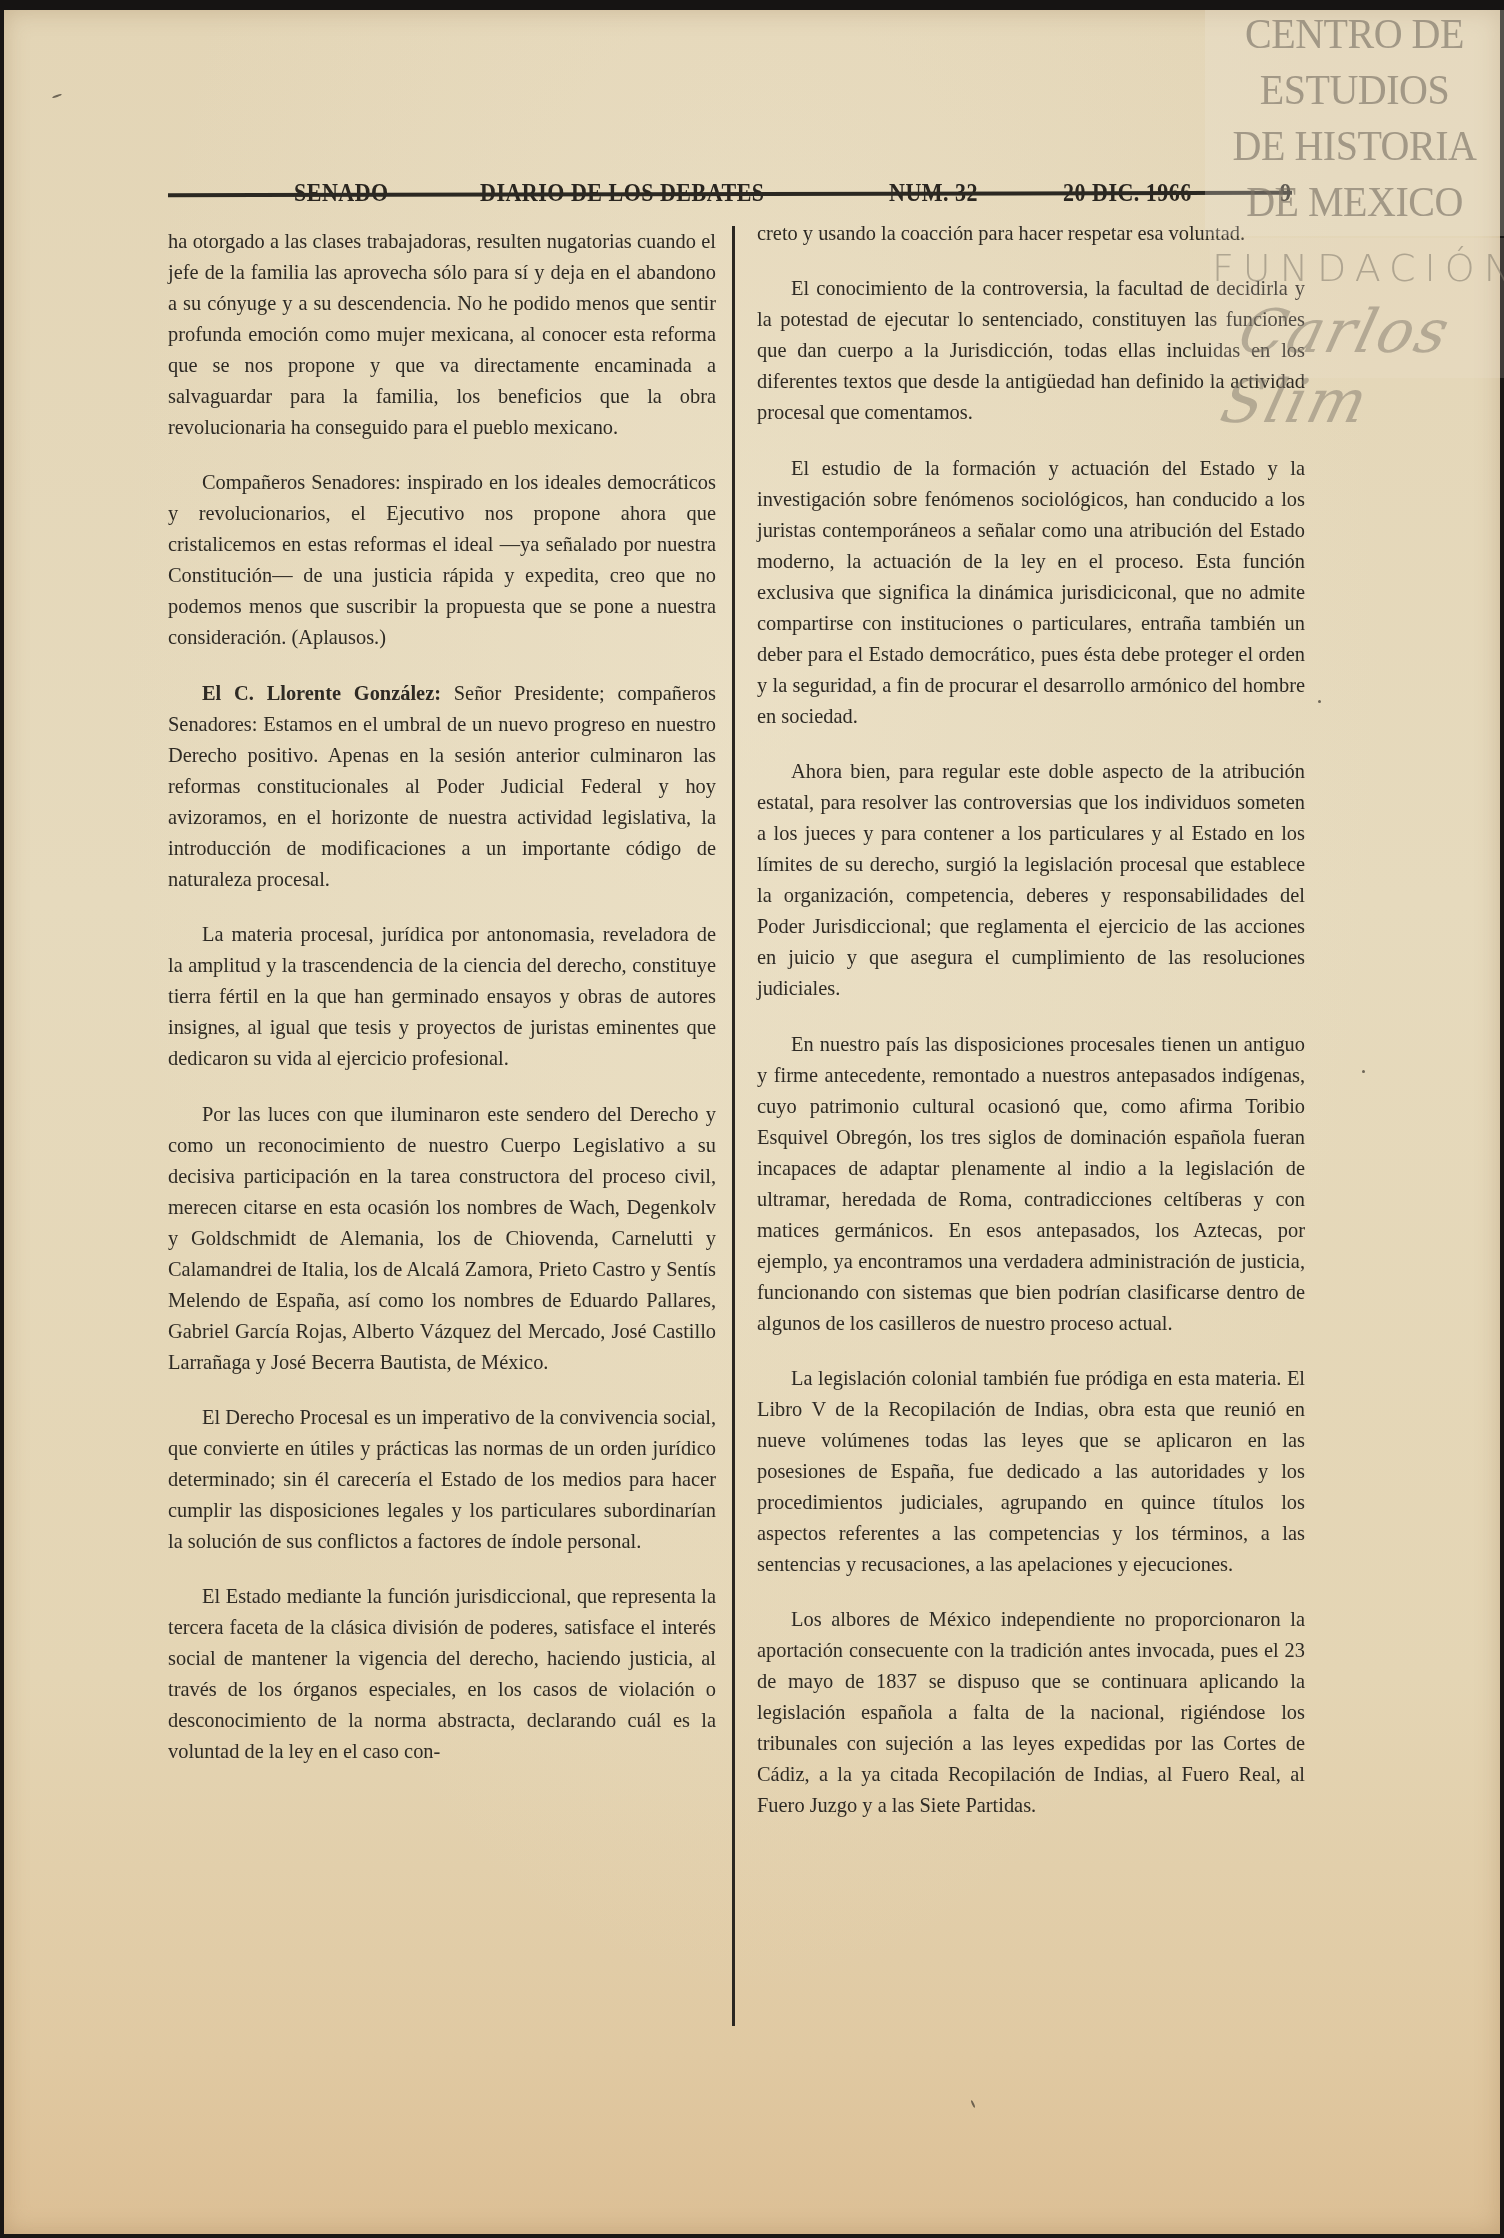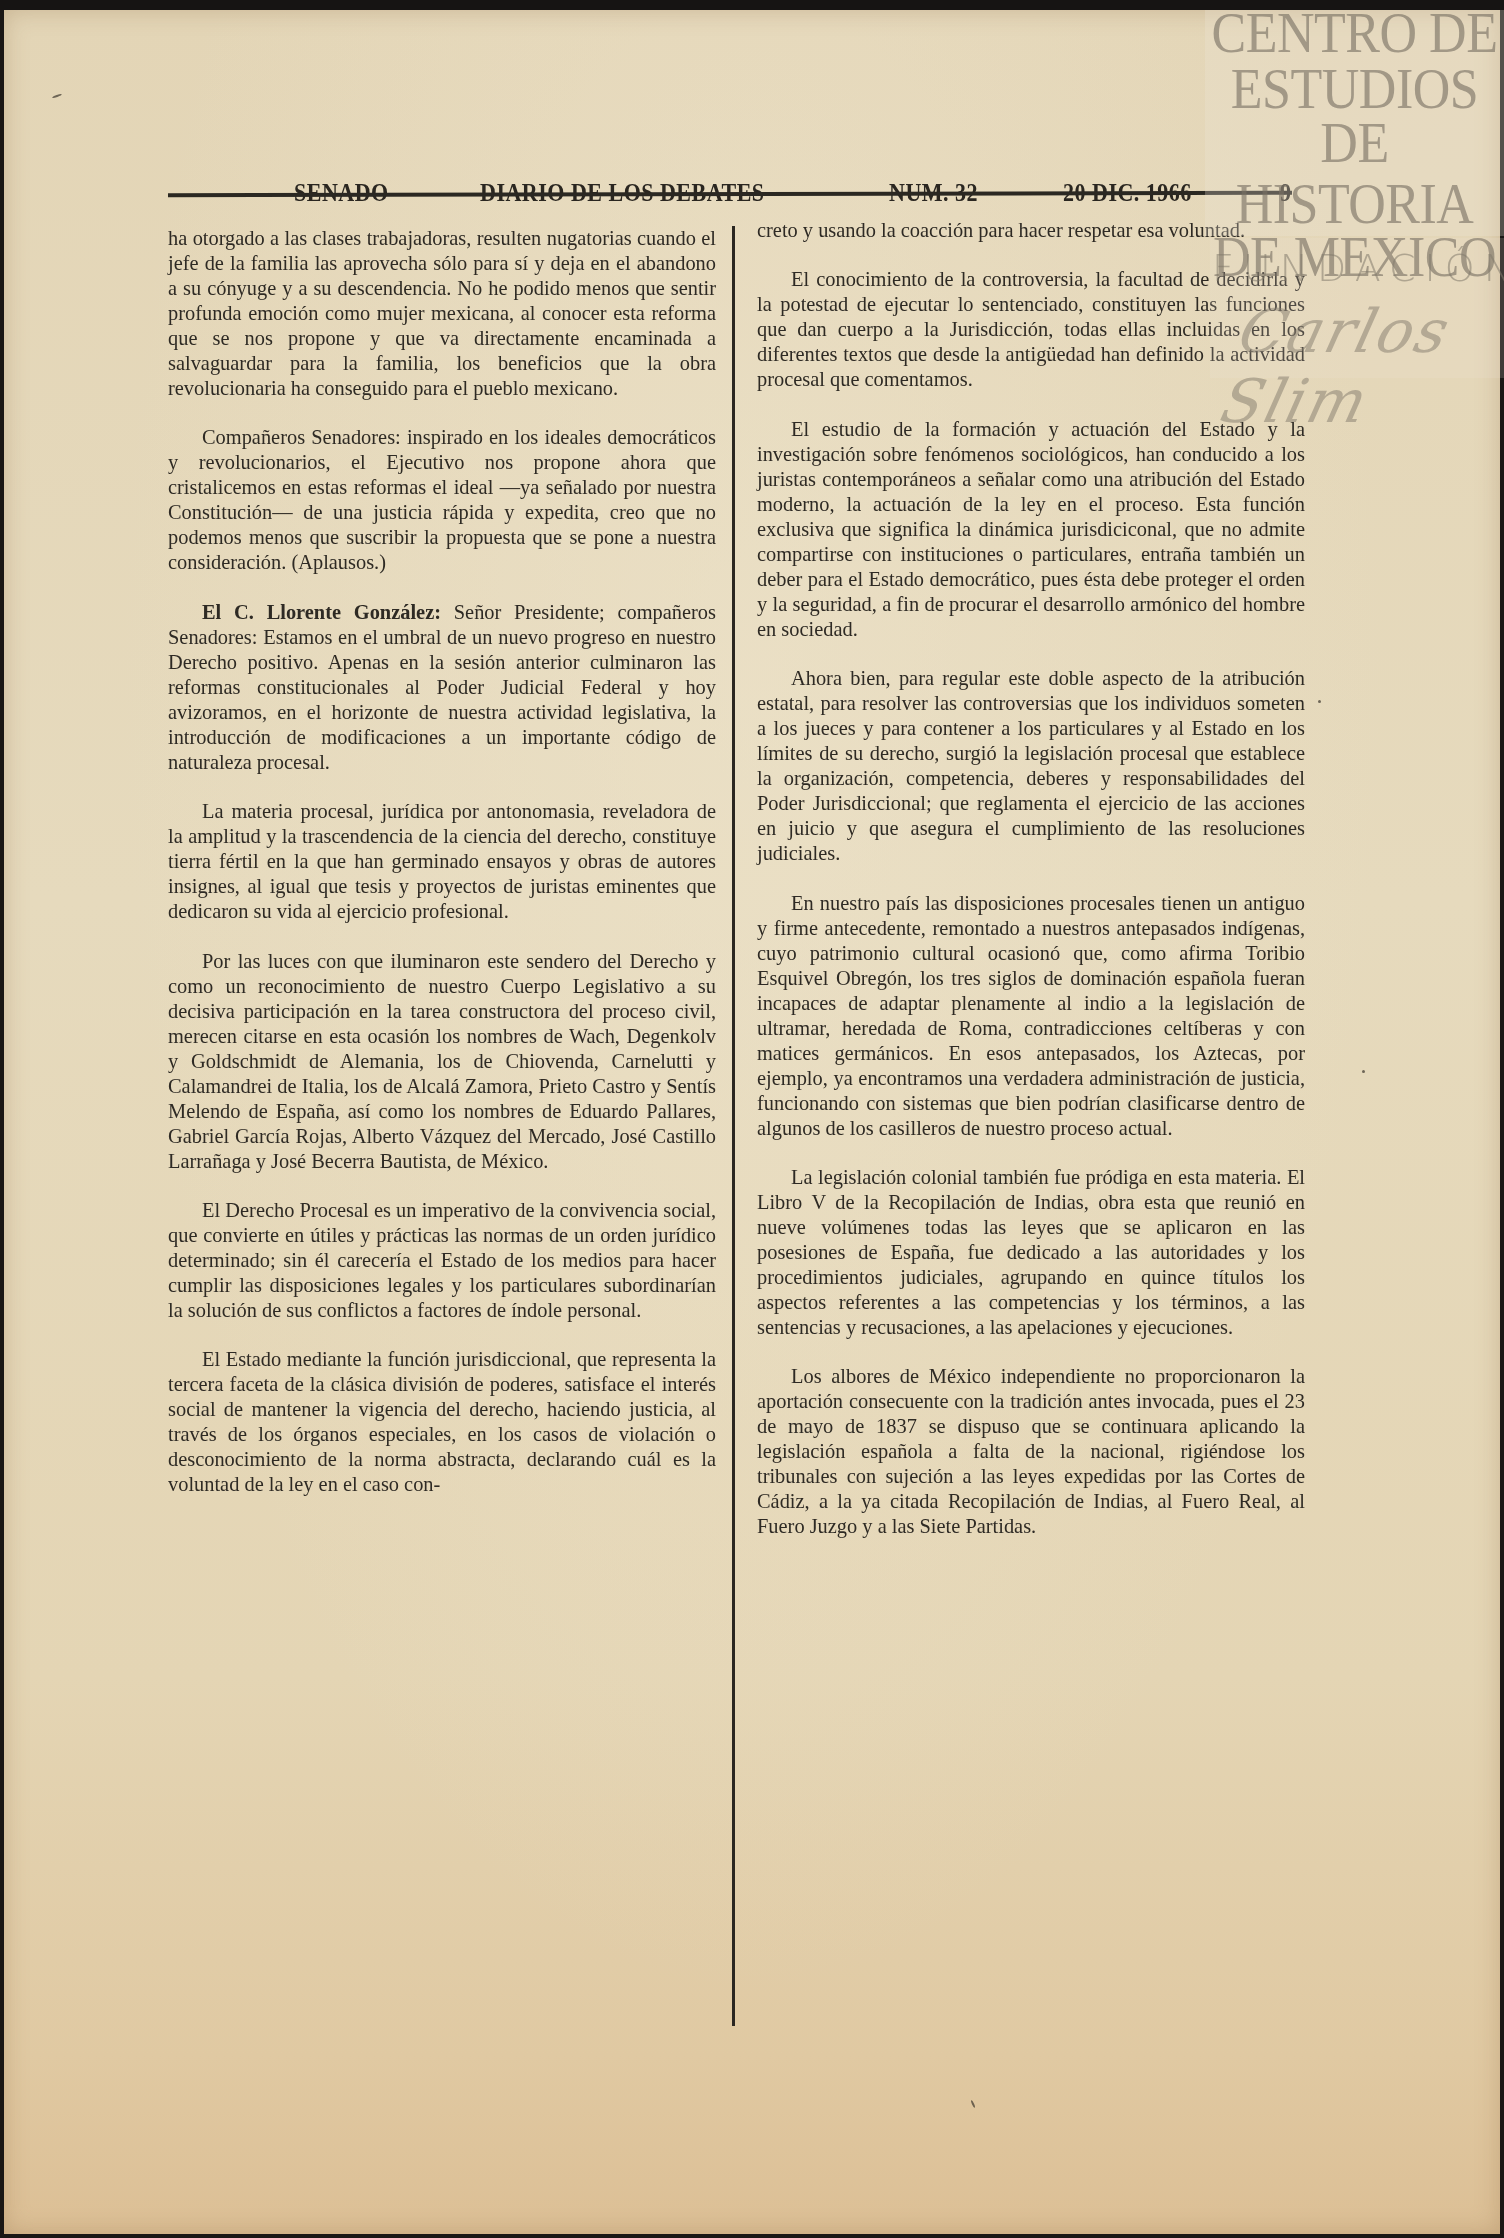--- a/index.html
+++ b/index.html
@@ -42,7 +42,7 @@
   
   .wm { position: absolute; color: rgba(120,112,98,0.62); pointer-events: none; }
   .wm-block { left: 1205px; top: 6px; width: 299px; text-align: center;
-    font-family: "Liberation Serif", serif; font-size: 52px; line-height: 56px; letter-spacing: -0.5px; }
+    font-family: "Liberation Serif", serif; font-size: 40px; line-height: 56px; letter-spacing: -0.5px; }
   .wm-block div { transform: scaleY(1.08); }
   .wm-fund { left: 1212px; top: 246px; width: 292px; font-family: "DejaVu Sans", sans-serif;
     font-size: 38px; letter-spacing: 9px; font-weight: 300; color: rgba(130,122,108,0.55); }

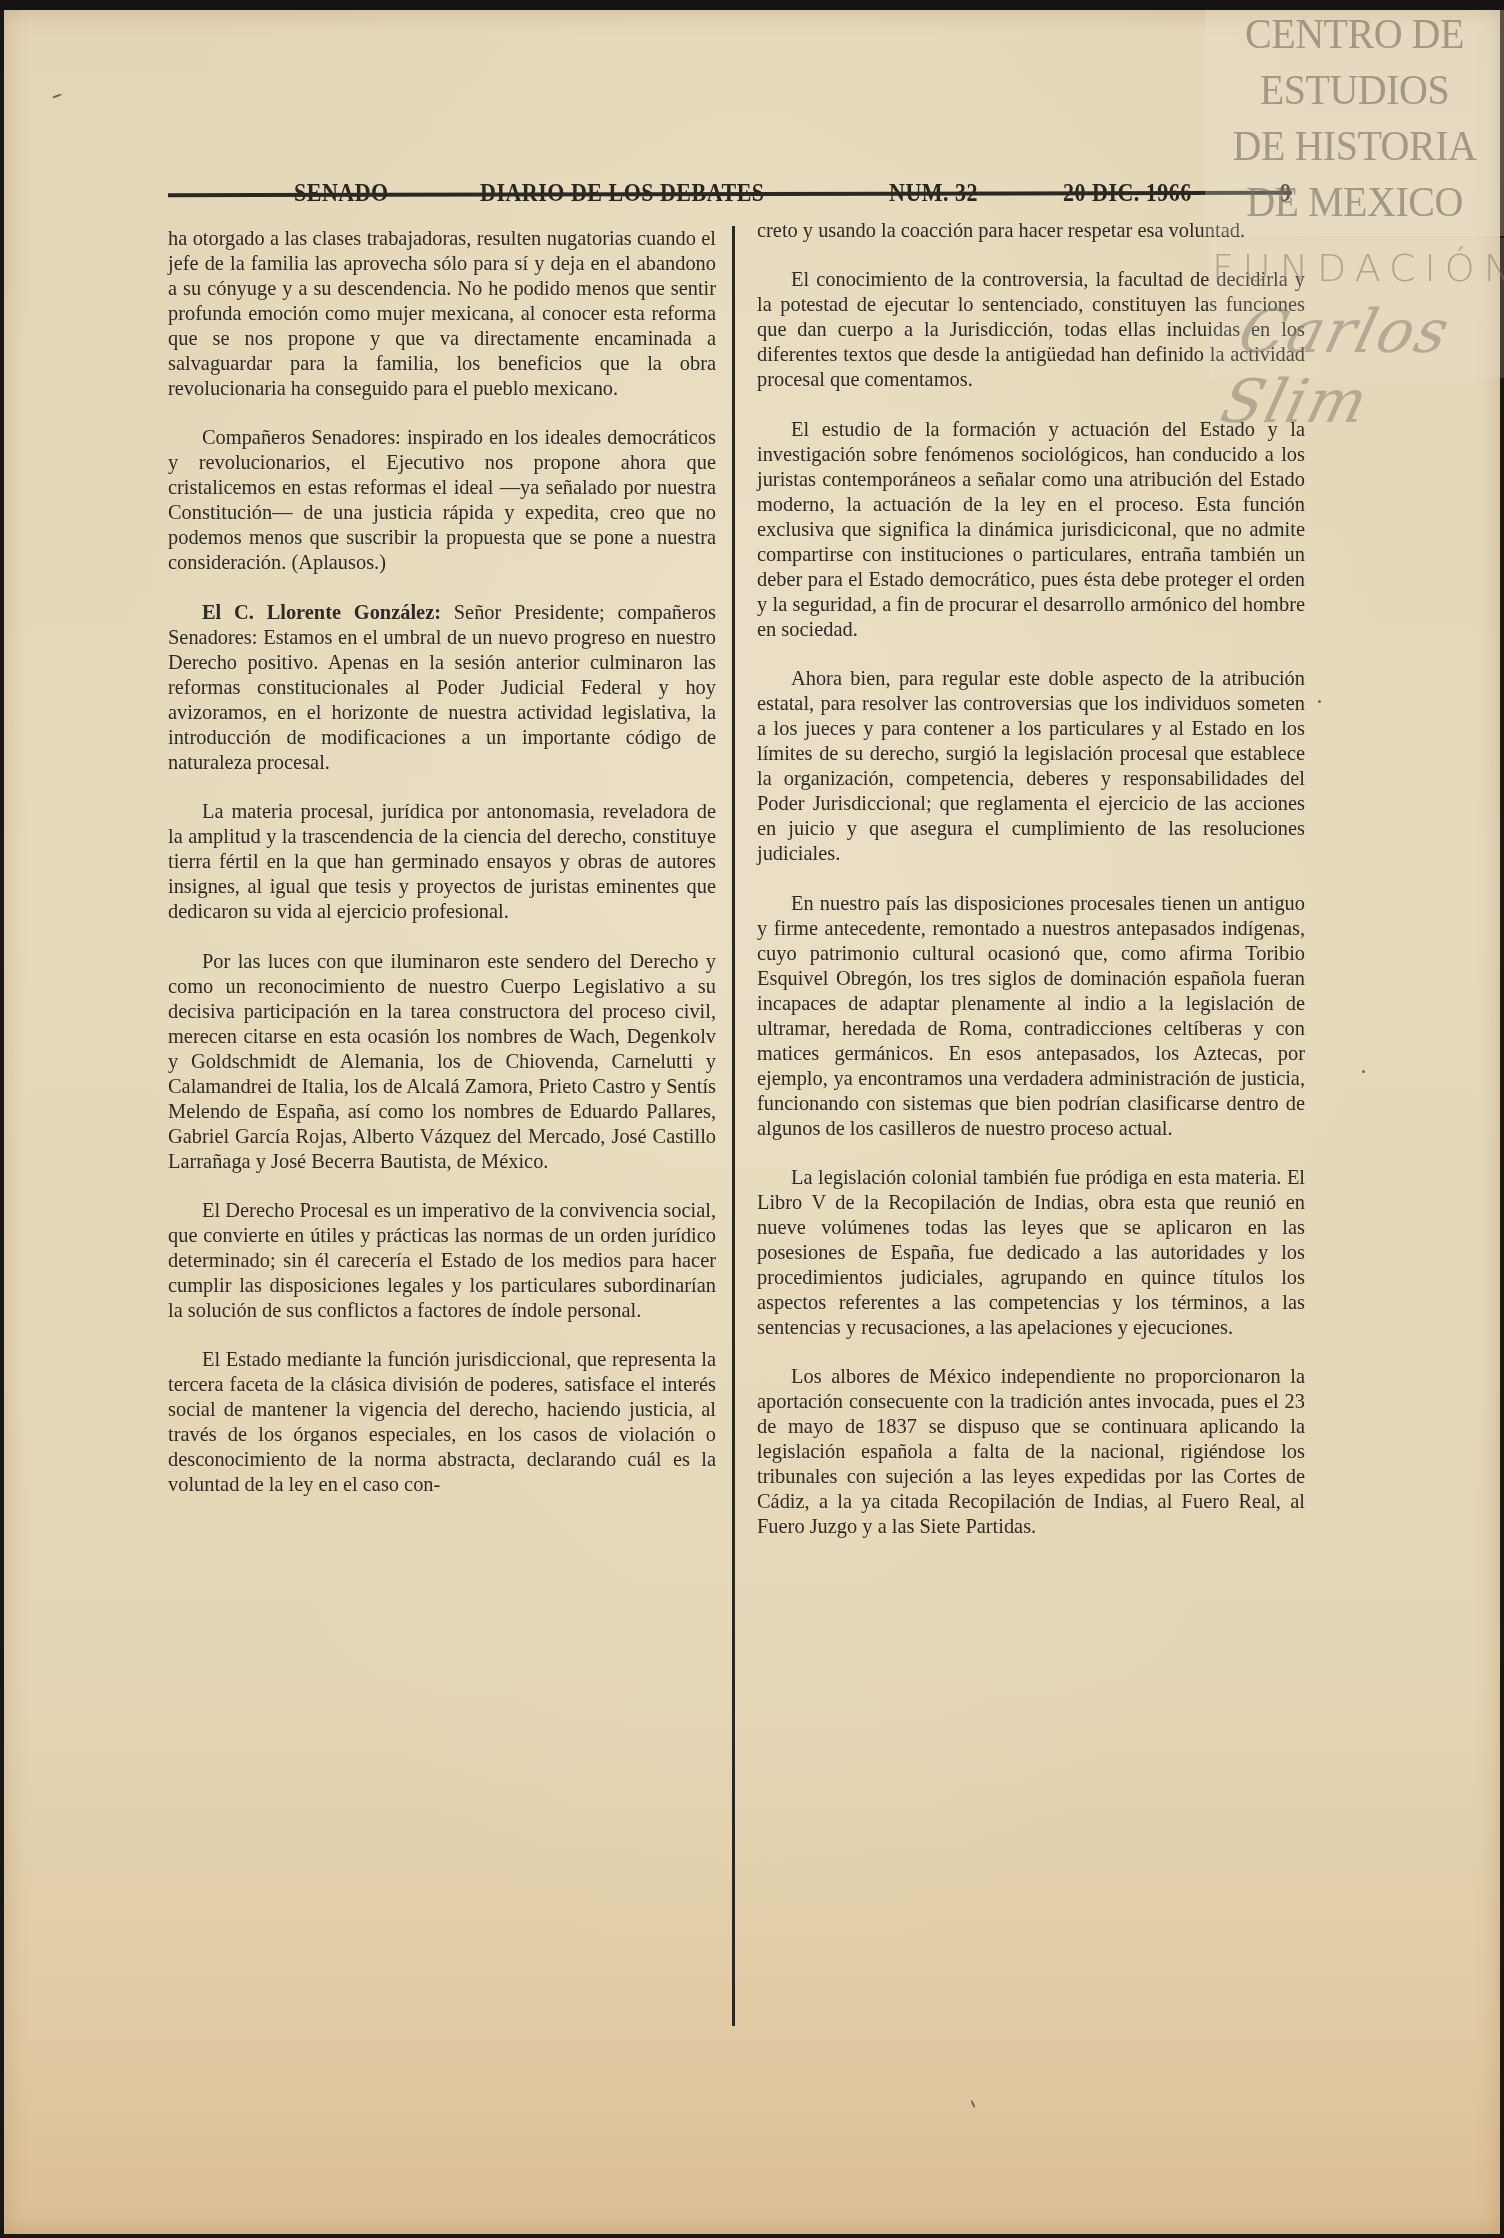--- a/index.html
+++ b/index.html
@@ -31,7 +31,7 @@
 
   
   .col { position: absolute; top: 226px; width: 548px; color: #2e2a24;
-    font-size: 20.4px; line-height: 25px; text-align: justify; hyphens: manual; }
+    font-size: 20.4px; line-height: 31px; text-align: justify; hyphens: manual; }
   .col-left { left: 168px; }
   .col-right { left: 757px; top: 218px; }
   .col p { margin: 0 0 24.4px 0; text-indent: 34px; }

